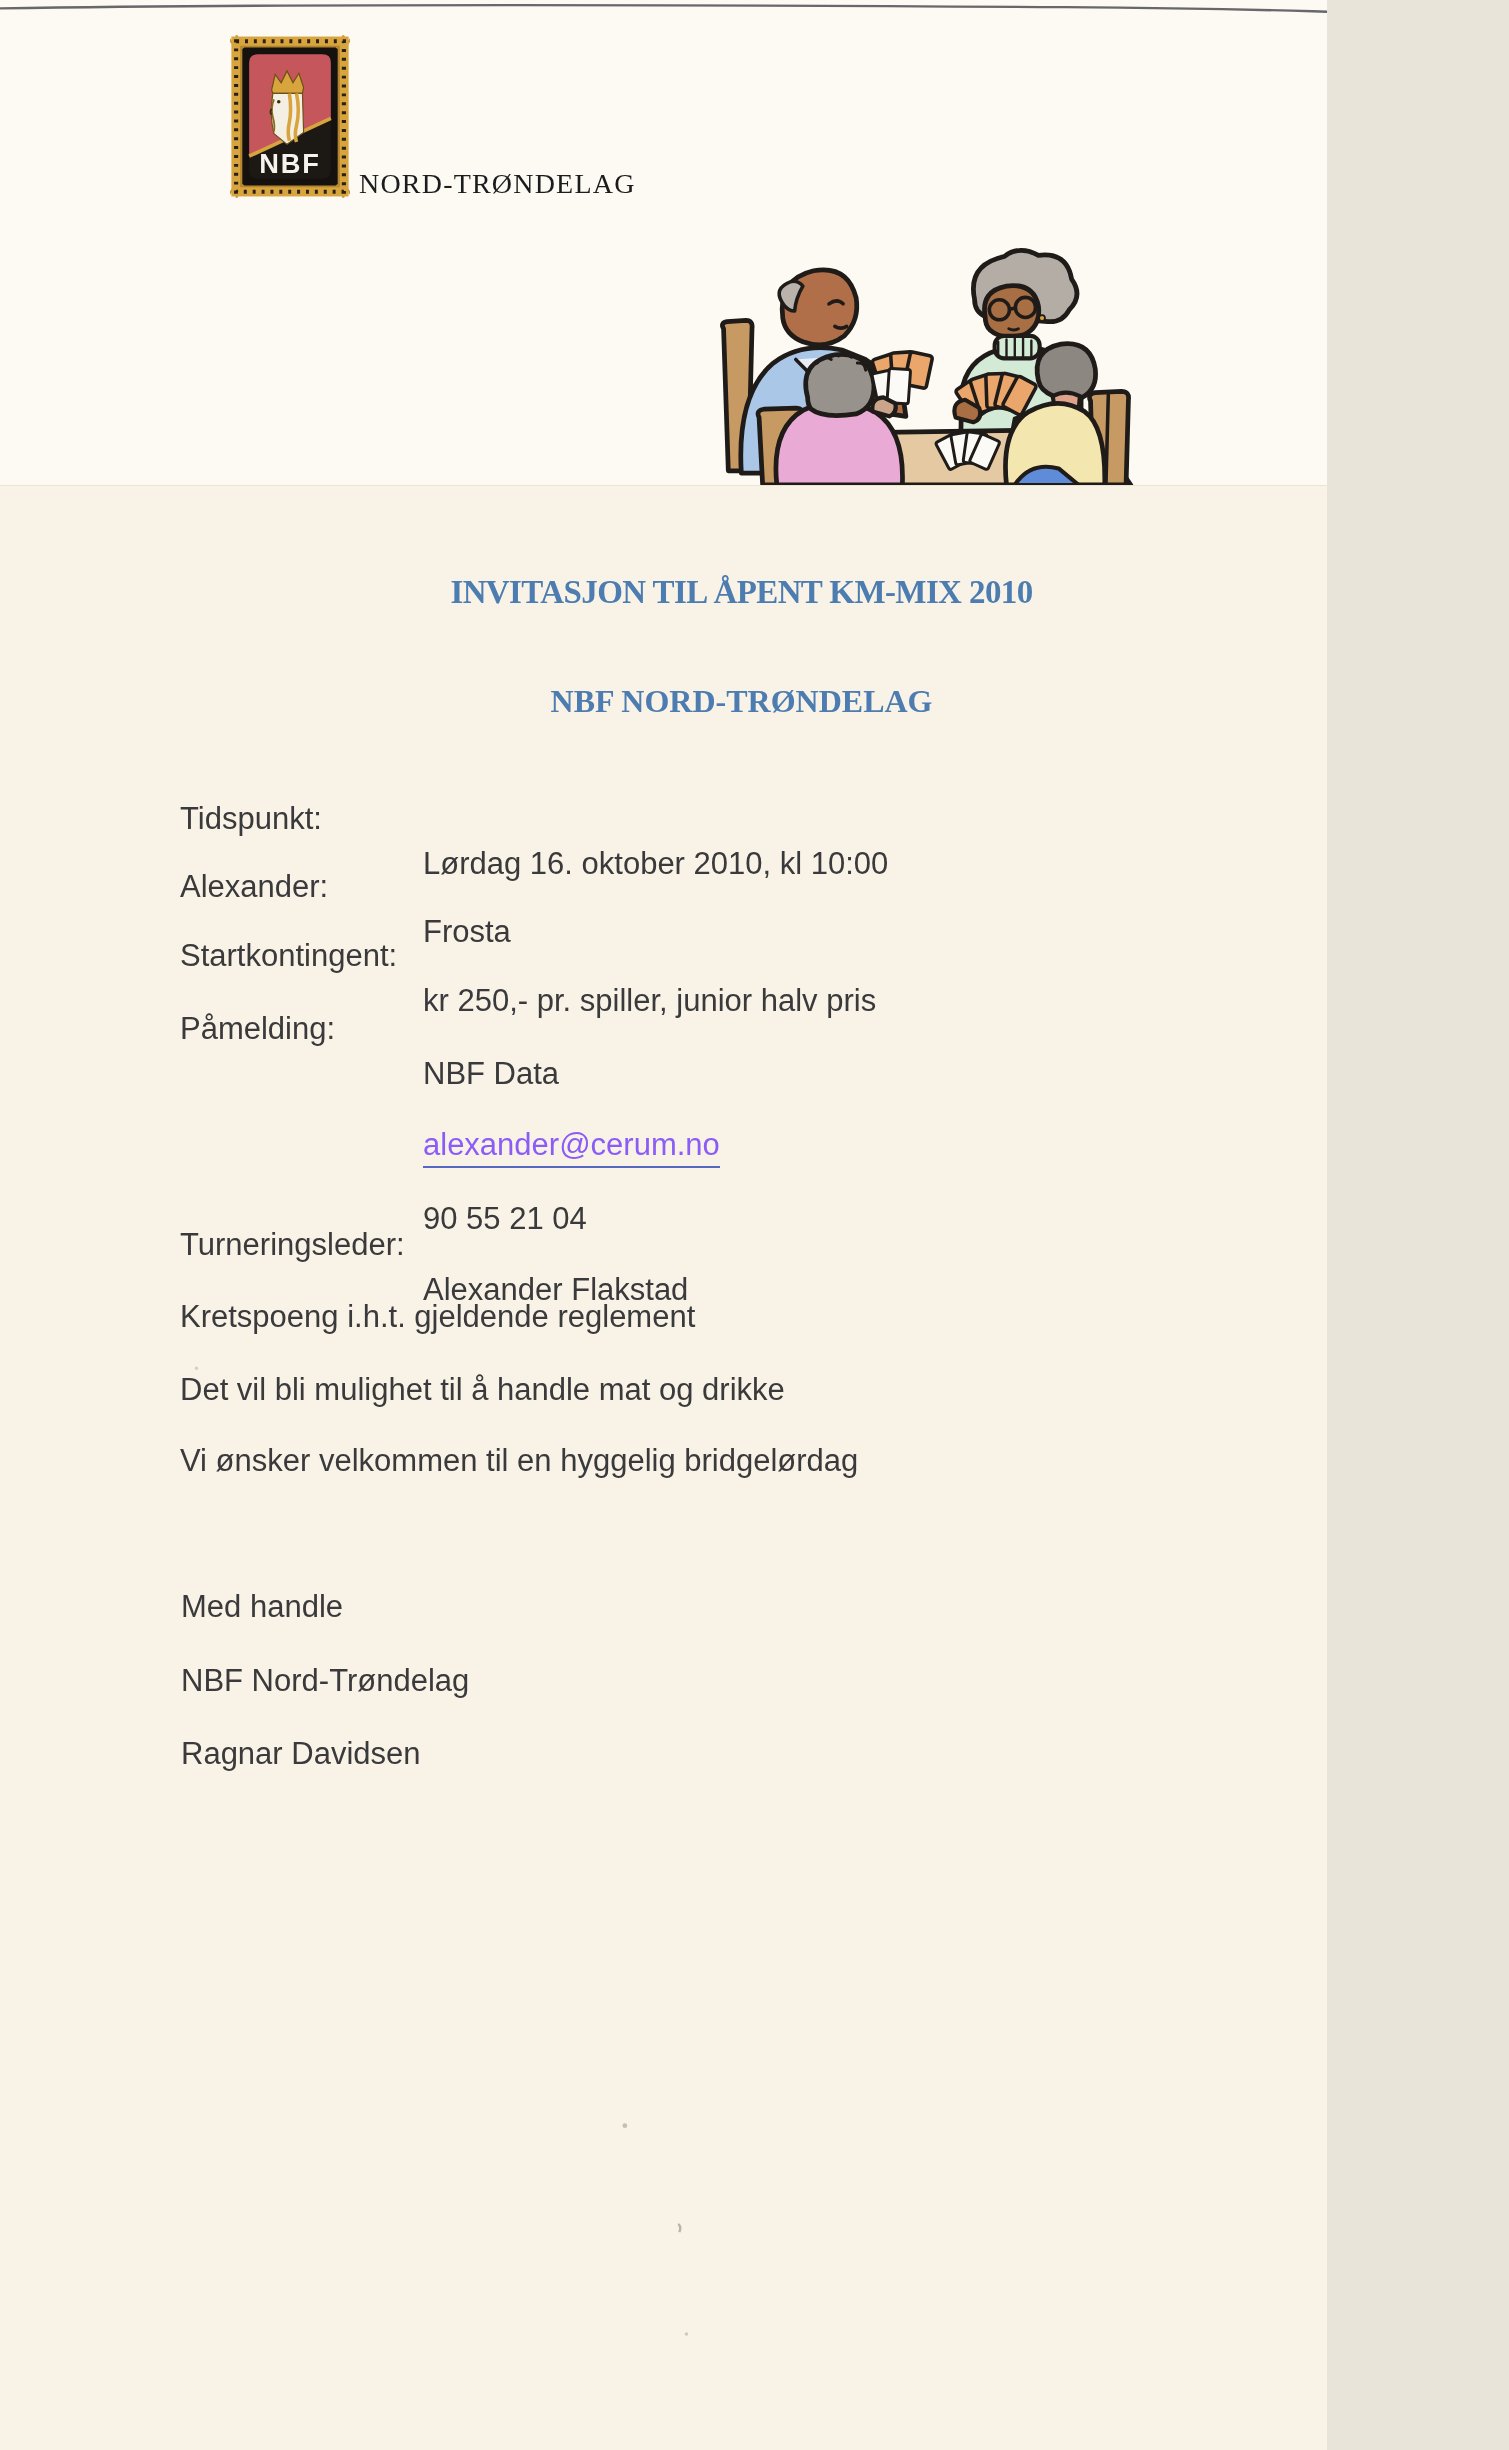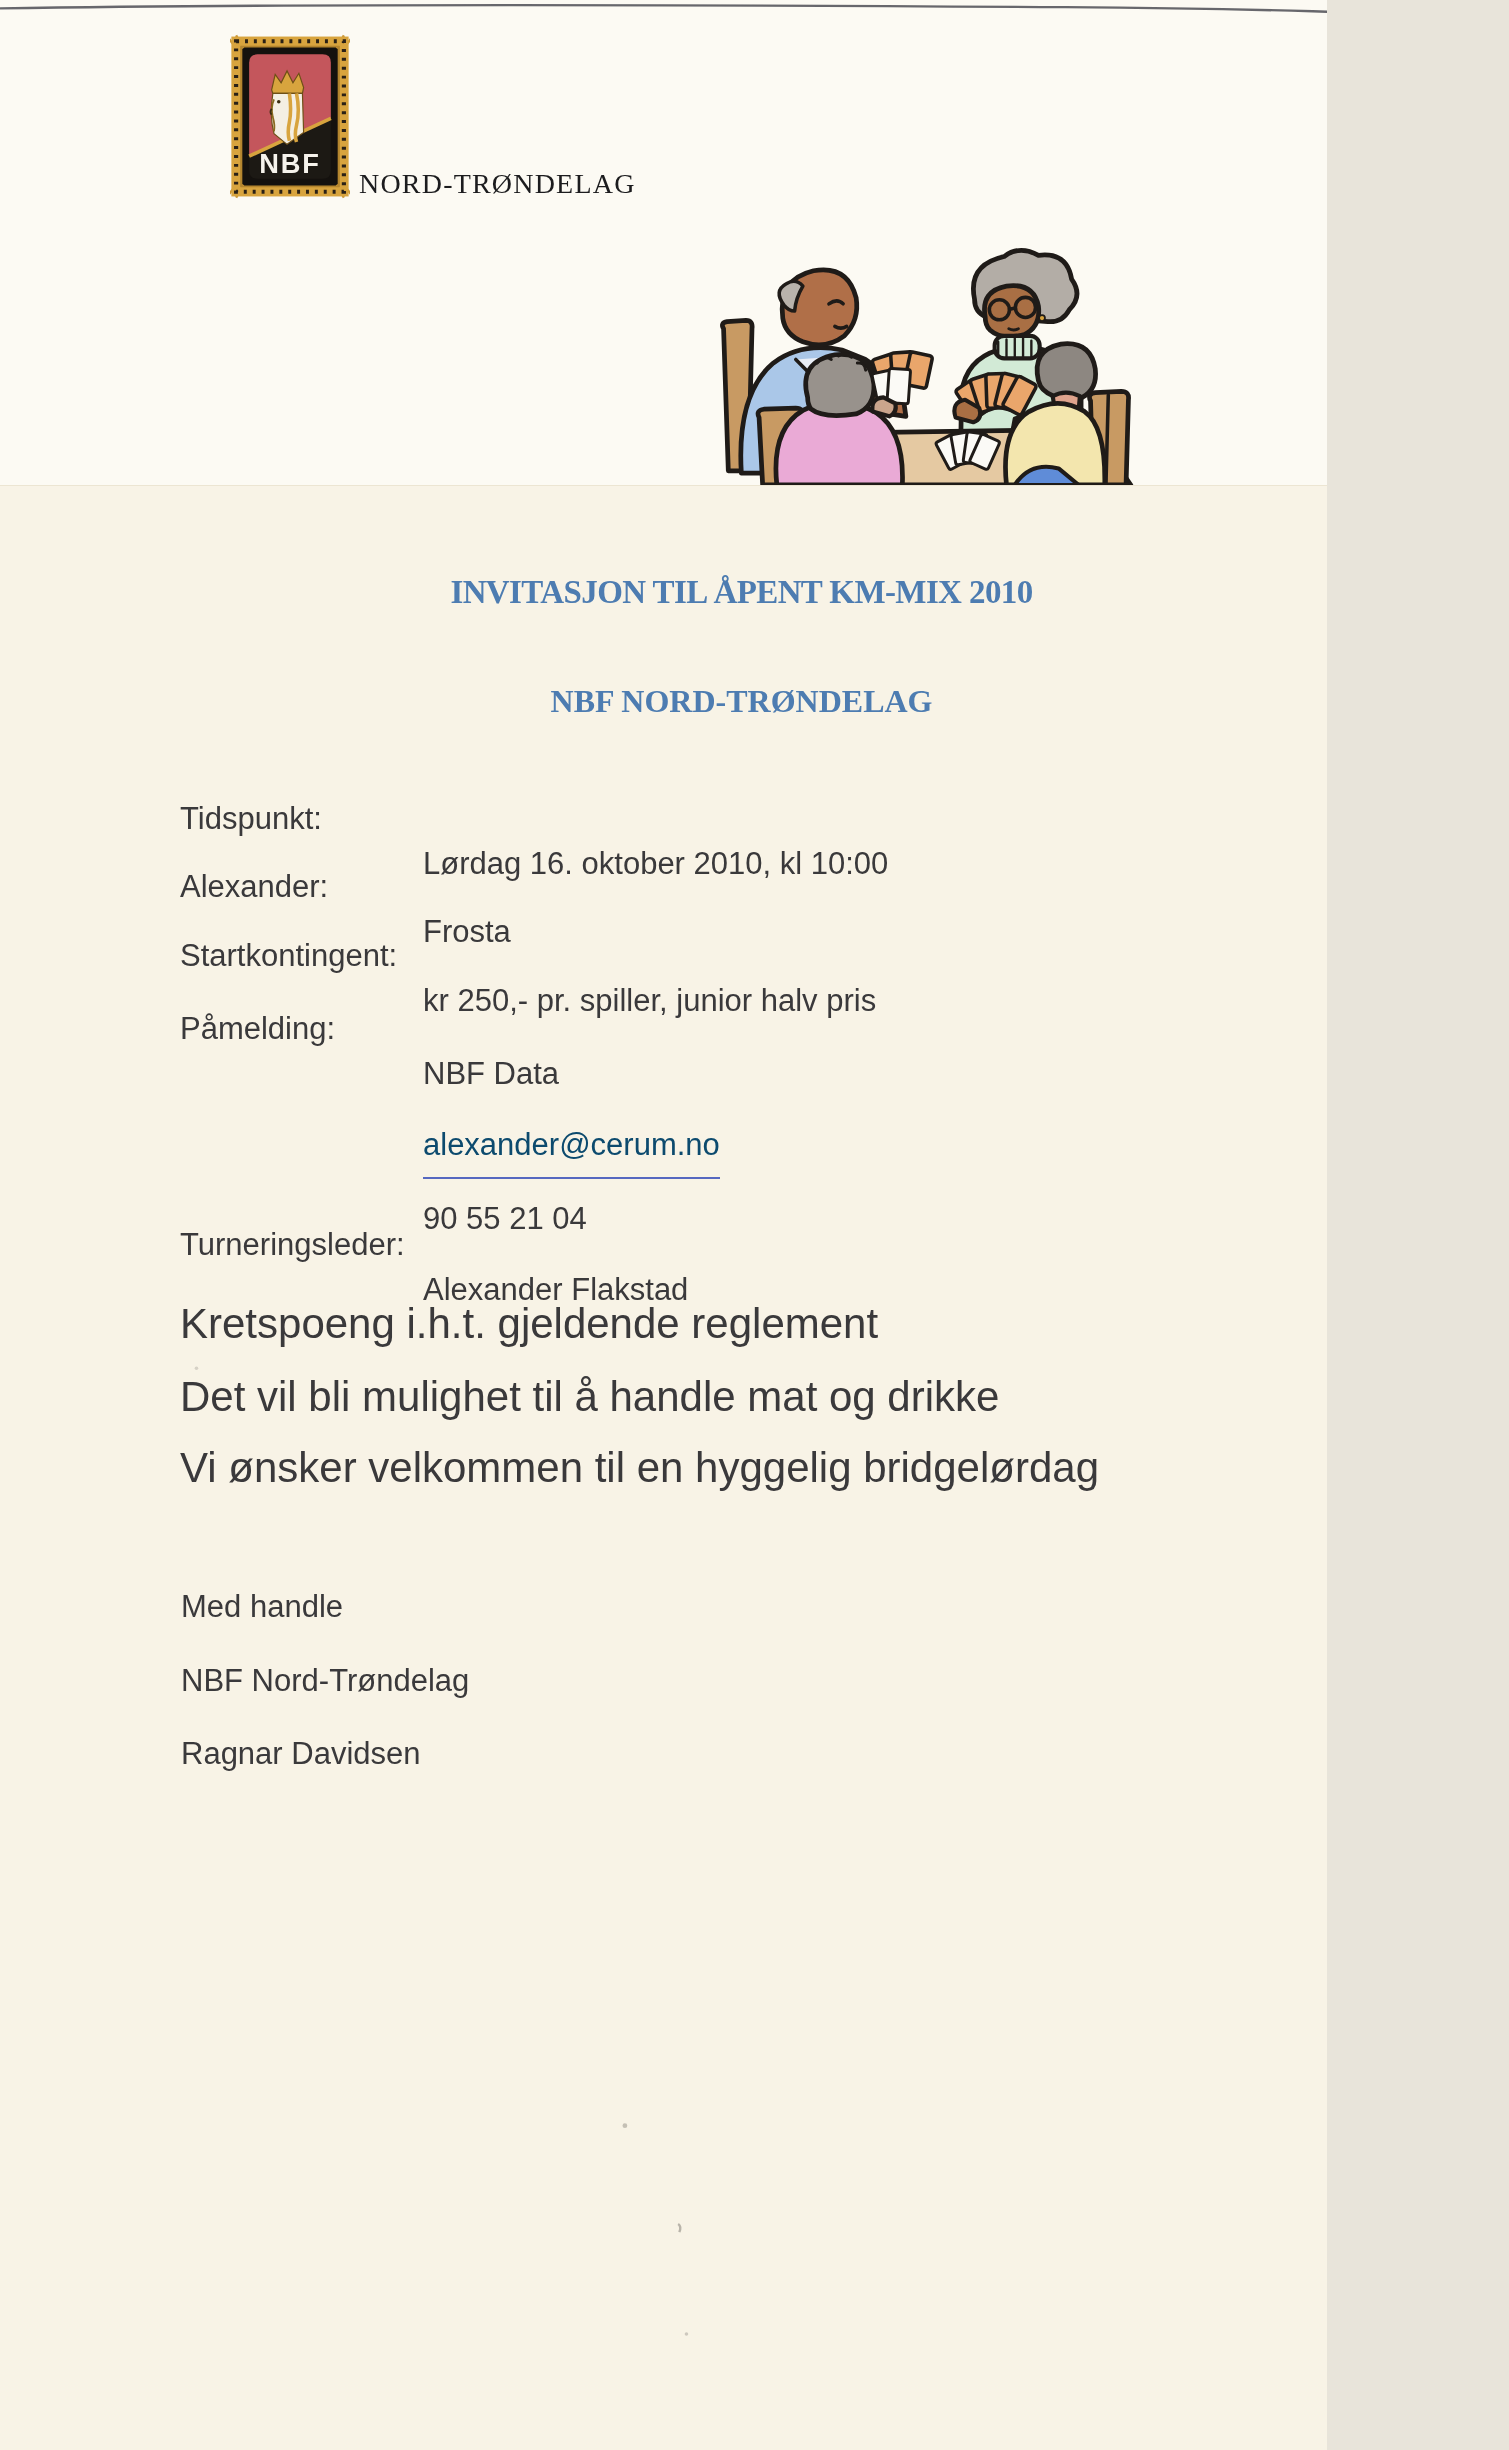--- a/index.html
+++ b/index.html
@@ -45,8 +45,8 @@
   .para{position:absolute;left:180px;font-size:42px;line-height:1.25;white-space:nowrap;}
   .sig{position:absolute;left:181px;font-size:31px;line-height:1.25;white-space:nowrap;}
   a.email{
-    color:#0c4a6e;text-decoration:none;border-bottom:2.4px solid #5668c0;
-    padding-bottom:12px;display:inline-block;cursor:pointer;
+    color:#8b5cf6;text-decoration:none;border-bottom:2.4px solid #5668c0;
+    padding-bottom:1px;display:inline-block;cursor:pointer;
   }
 </style>
 </head>

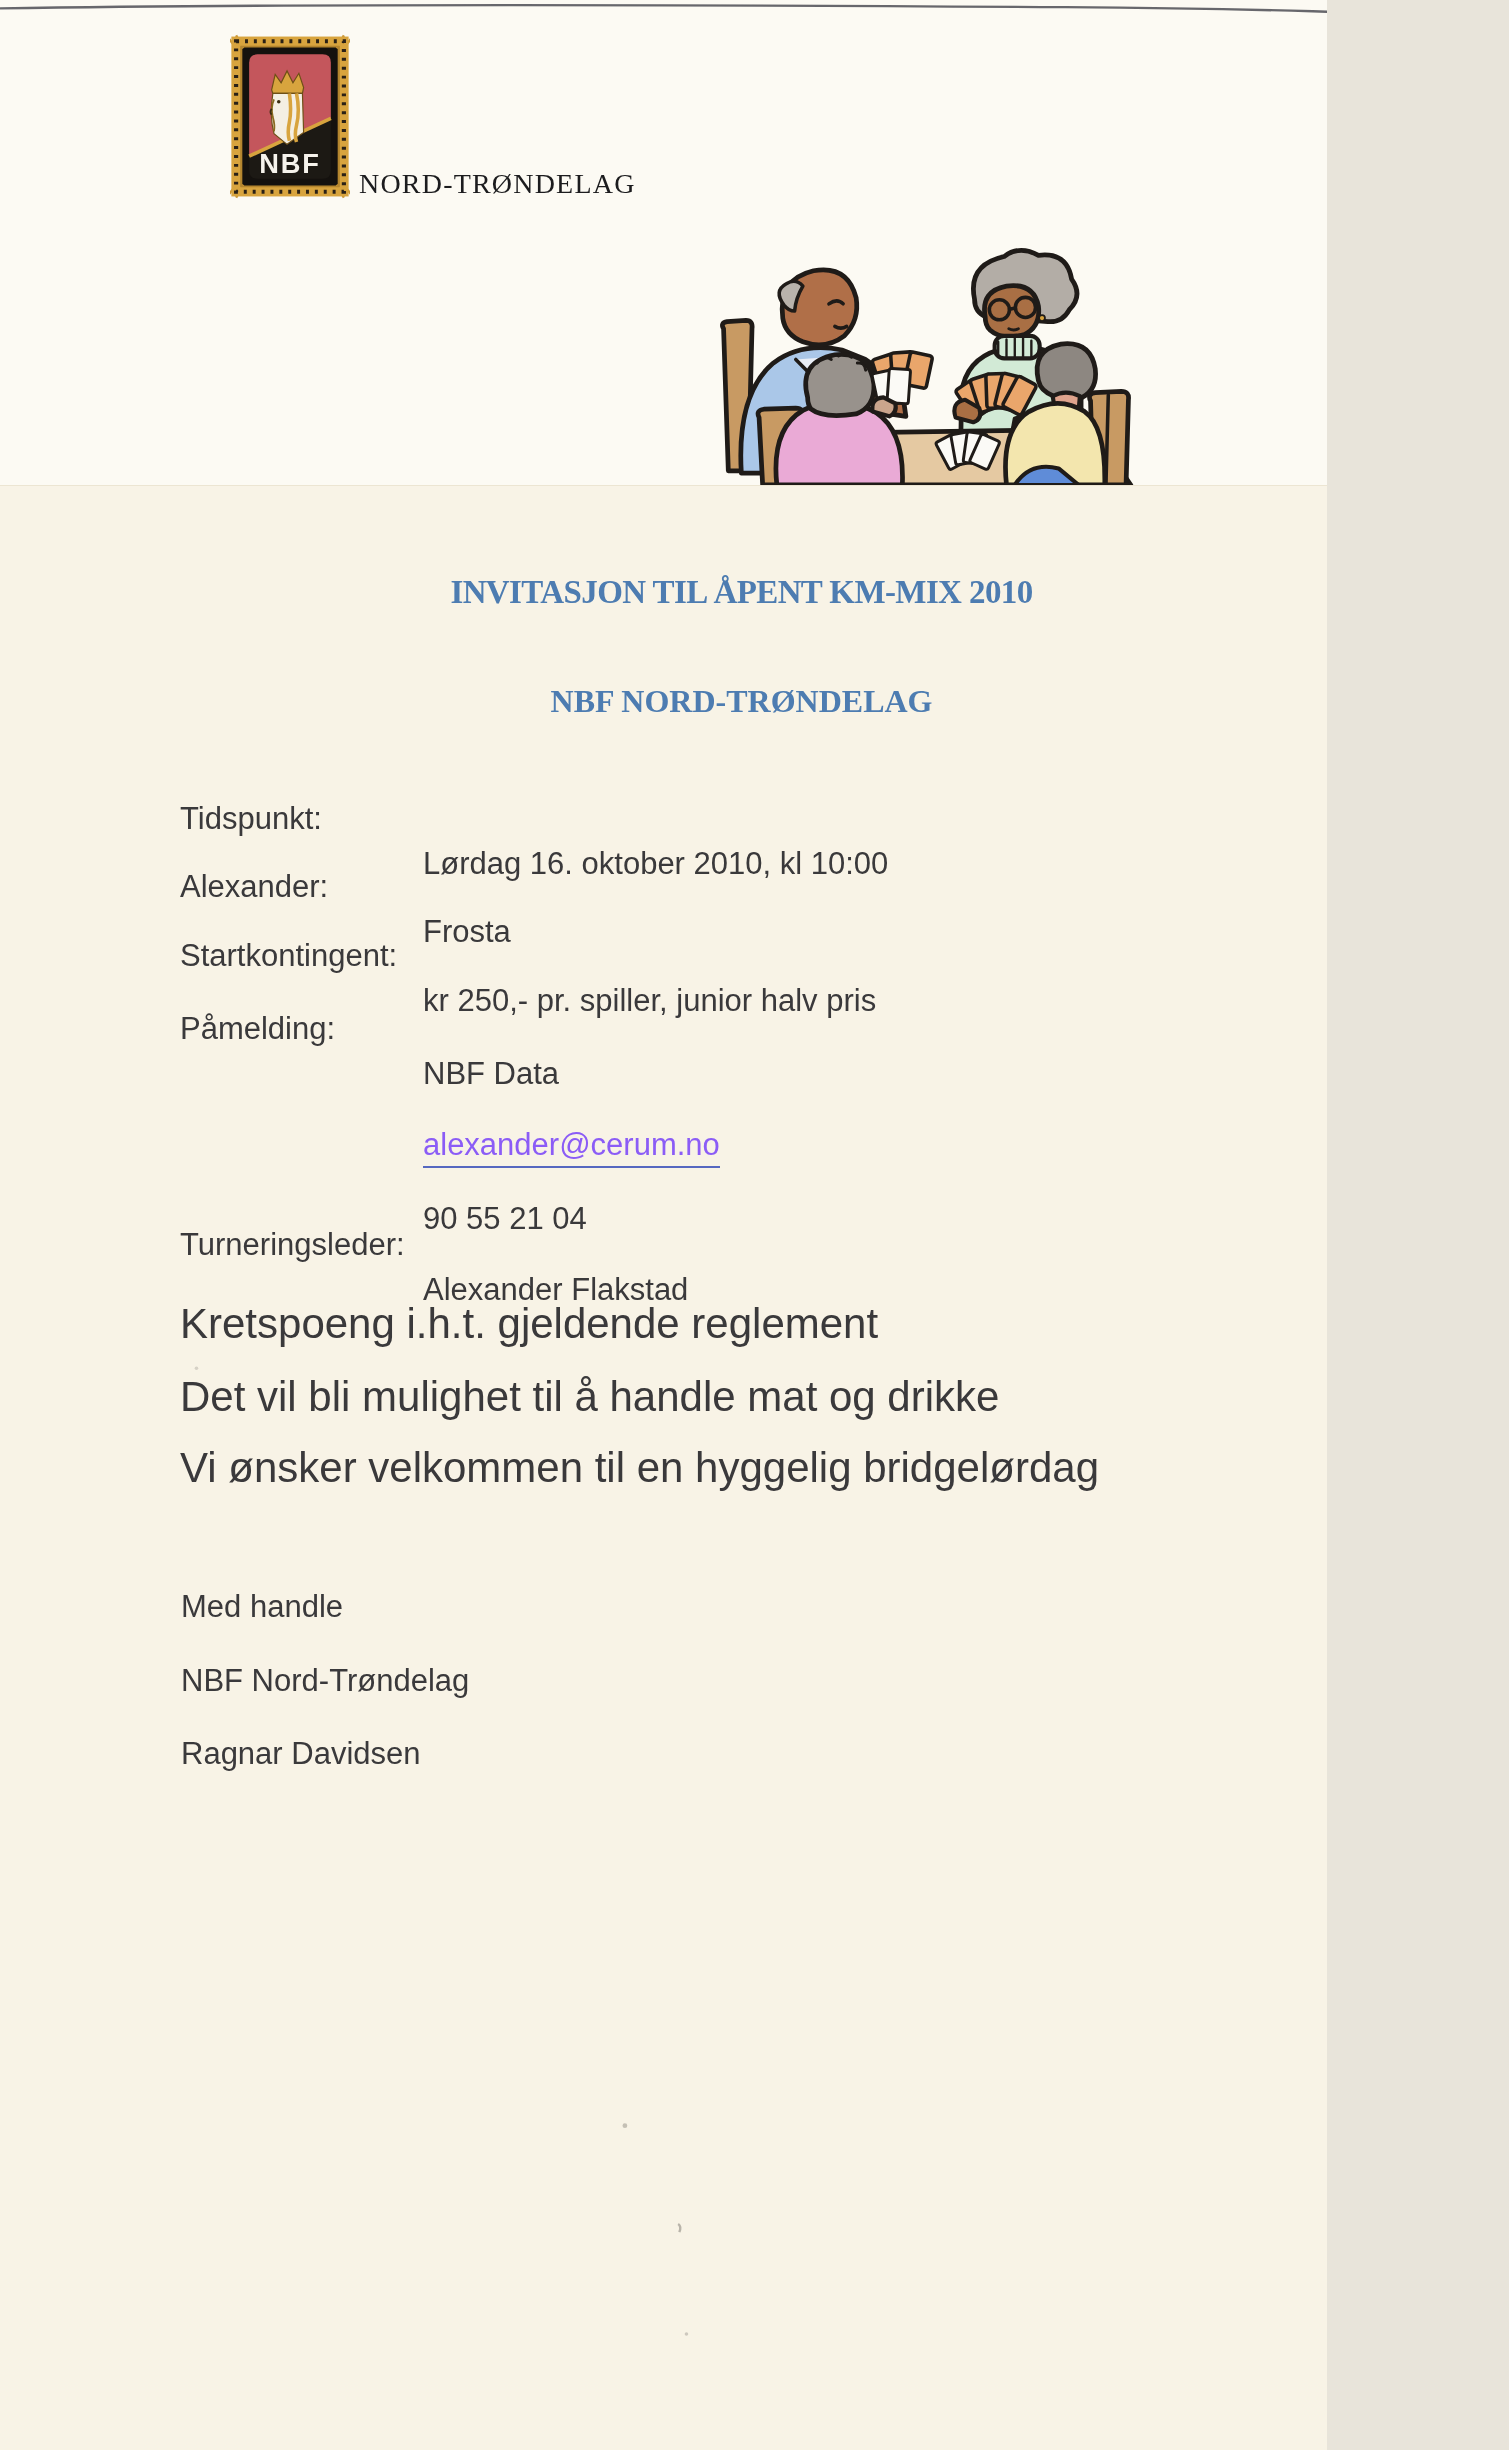--- a/index.html
+++ b/index.html
@@ -42,7 +42,7 @@
   .row{position:absolute;left:180px;width:1124px;font-size:31px;line-height:1.25;}
   .row .lbl{position:absolute;left:0;top:0;white-space:nowrap;}
   .row .val{position:absolute;left:243px;top:0;white-space:nowrap;margin-top:45px;}
-  .para{position:absolute;left:180px;font-size:42px;line-height:1.25;white-space:nowrap;}
+  .para{position:absolute;left:180px;font-size:31px;line-height:1.25;white-space:nowrap;}
   .sig{position:absolute;left:181px;font-size:31px;line-height:1.25;white-space:nowrap;}
   a.email{
     color:#8b5cf6;text-decoration:none;border-bottom:2.4px solid #5668c0;

